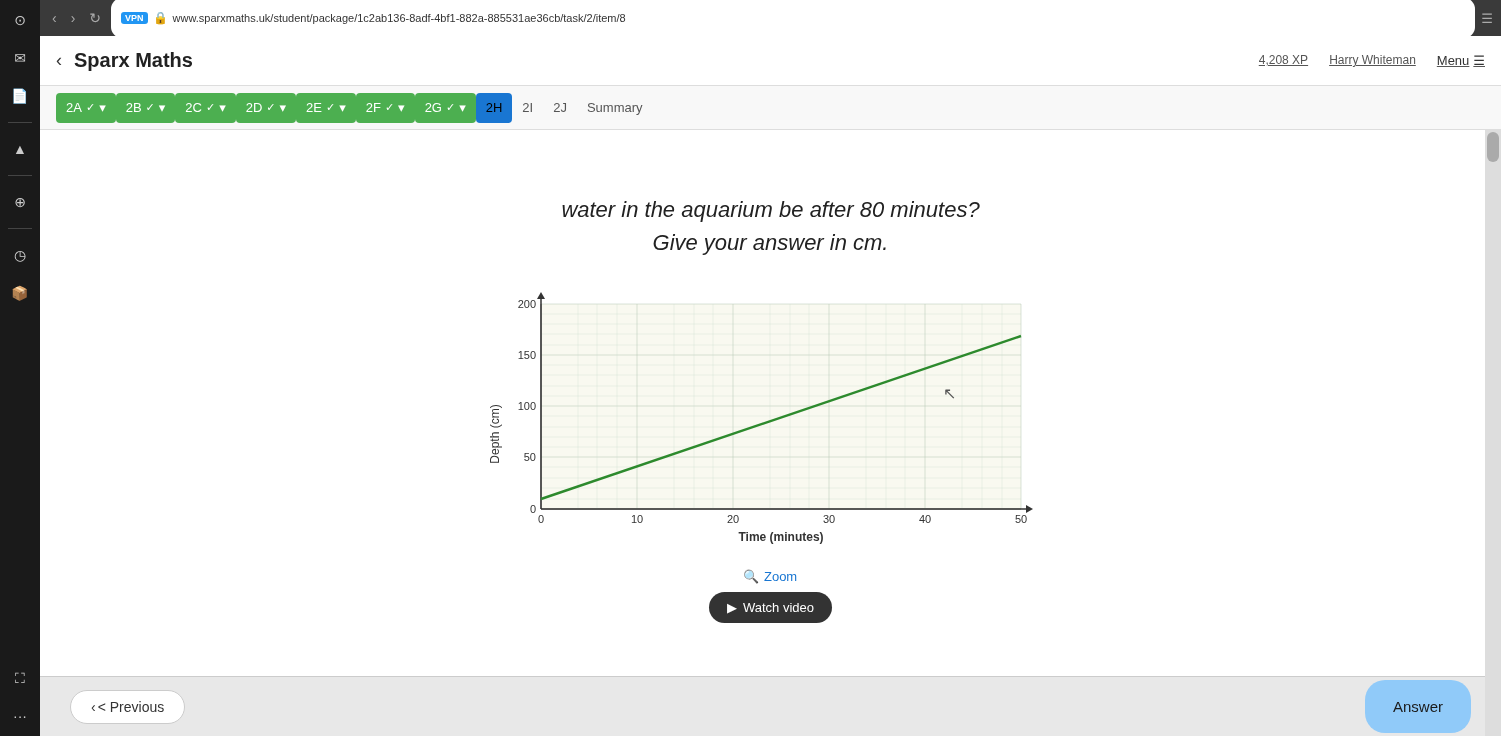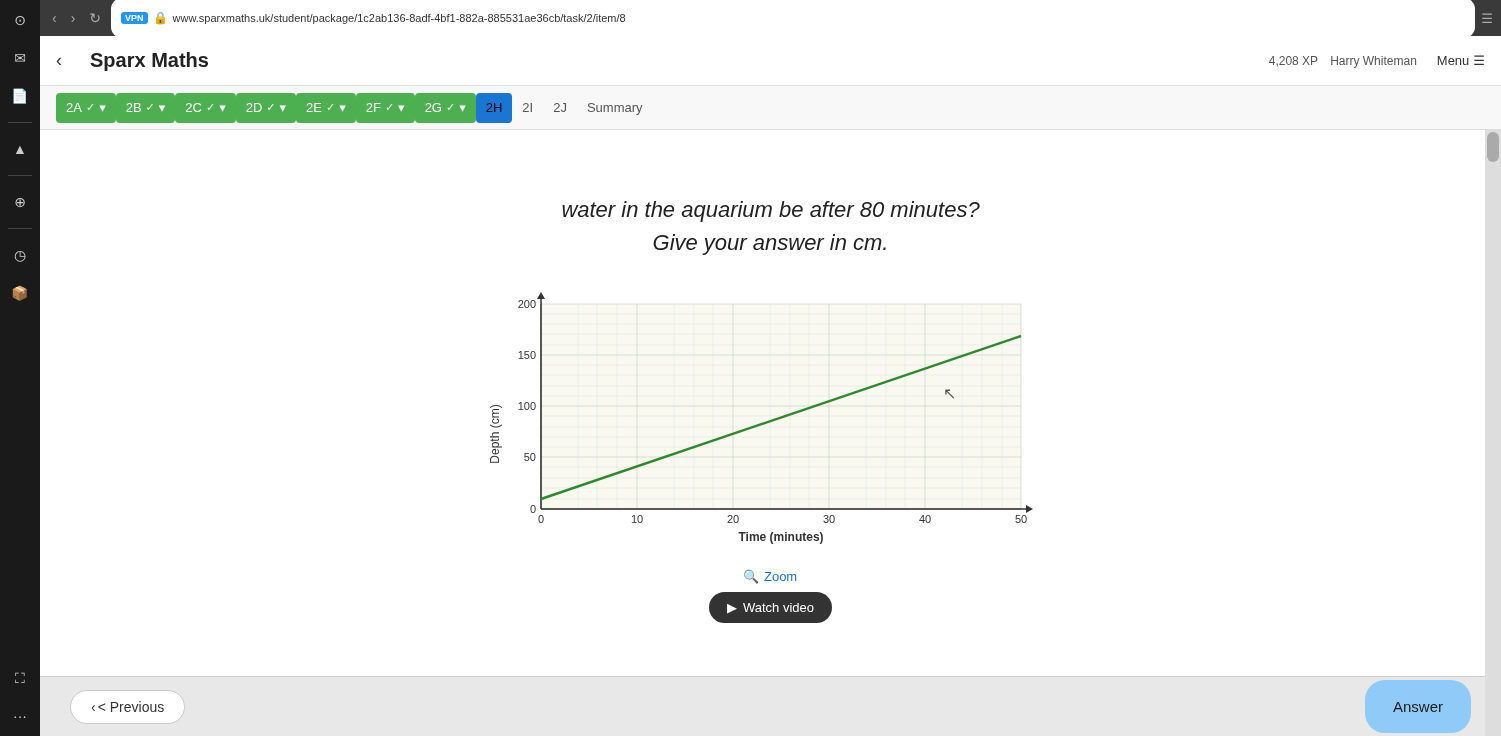--- a/index.html
+++ b/index.html
@@ -104,7 +104,6 @@
       font-weight: bold;
       color: #222;
       flex: 1;
-      margin-left: 16px;
     }
     .app-header .user-info {
       font-size: 12px;

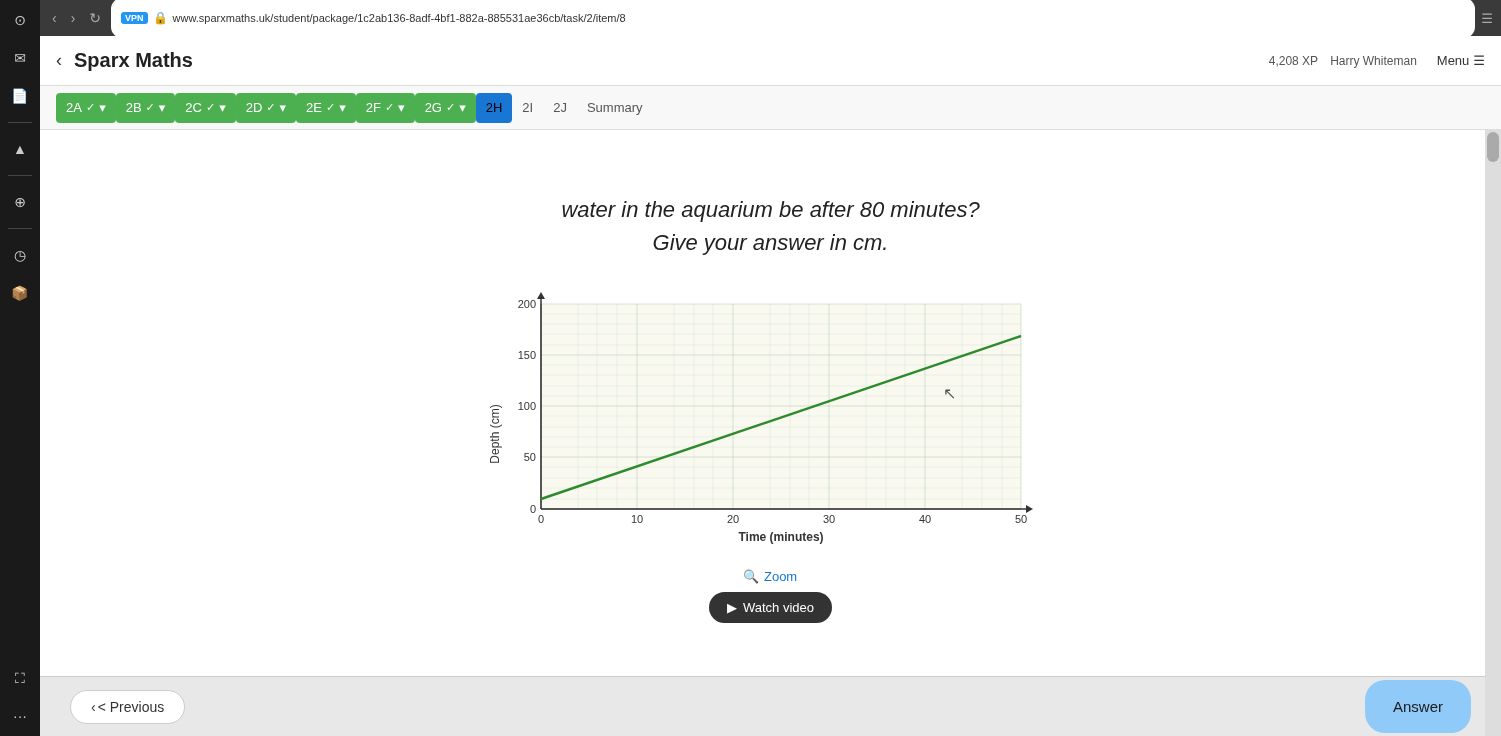--- a/index.html
+++ b/index.html
@@ -109,8 +109,9 @@
       font-size: 12px;
       color: #555;
       display: flex;
-      align-items: flex-end;
-      gap: 12px;
+      align-items: flex-start;
+      gap: 21px;
+      text-decoration: underline;
     }
     .app-header .xp-badge {
       font-size: 12px;

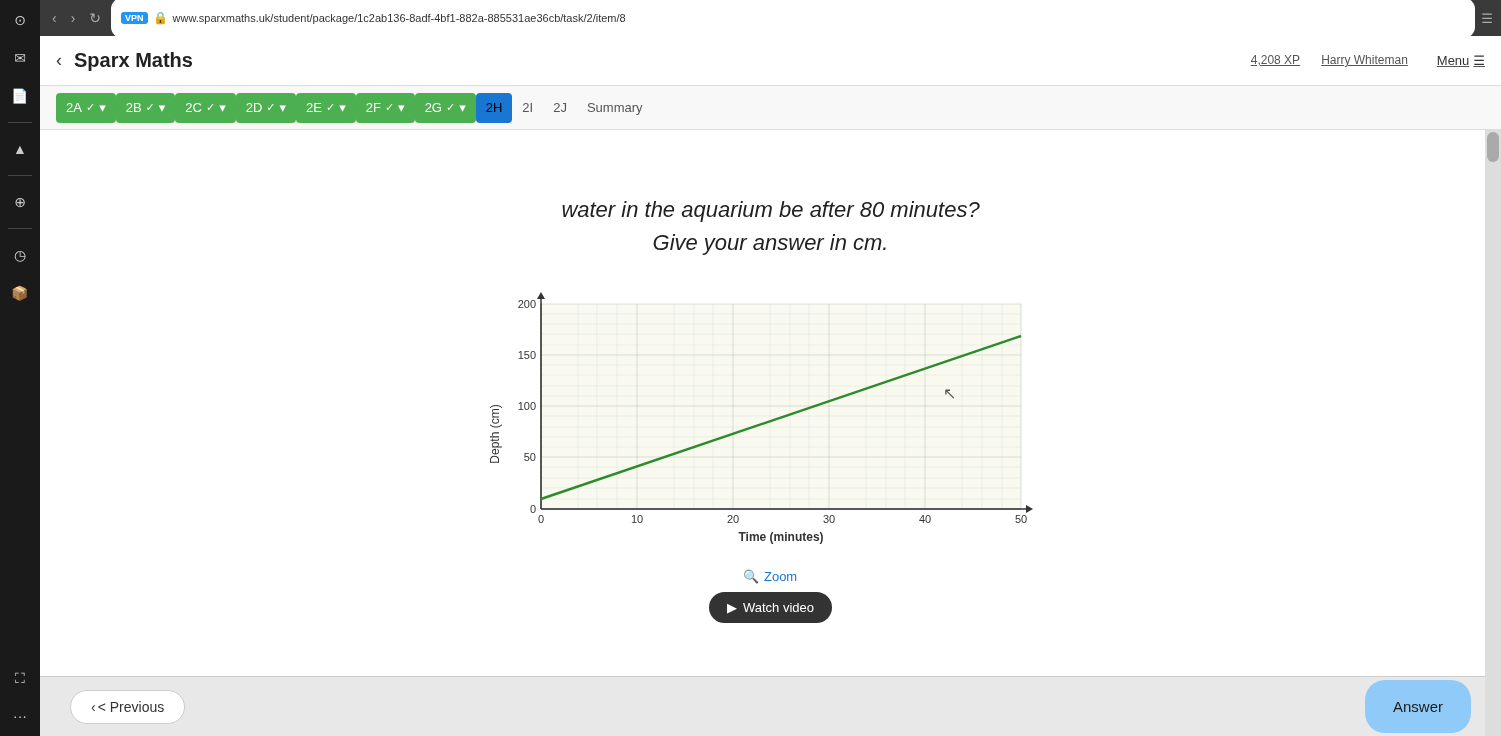--- a/index.html
+++ b/index.html
@@ -124,7 +124,6 @@
       display: flex;
       align-items: center;
       gap: 4px;
-      margin-left: 8px;
     }
 
     

